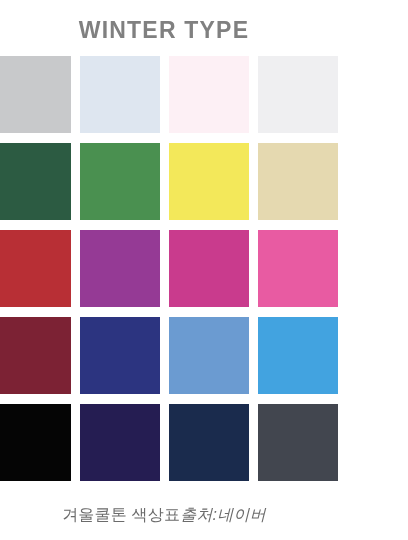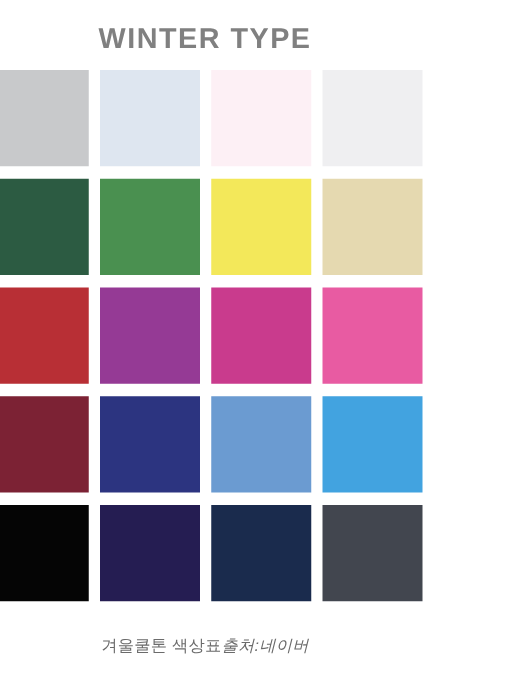--- a/index.html
+++ b/index.html
@@ -57,7 +57,7 @@
     display: flex;
     justify-content: space-between;
     align-items: flex-end;
-    font-size: 13px;
+    font-size: 16px;
     color: #6b6b6b;
     font-family: "Liberation Sans", "DejaVu Sans", sans-serif;
   }

